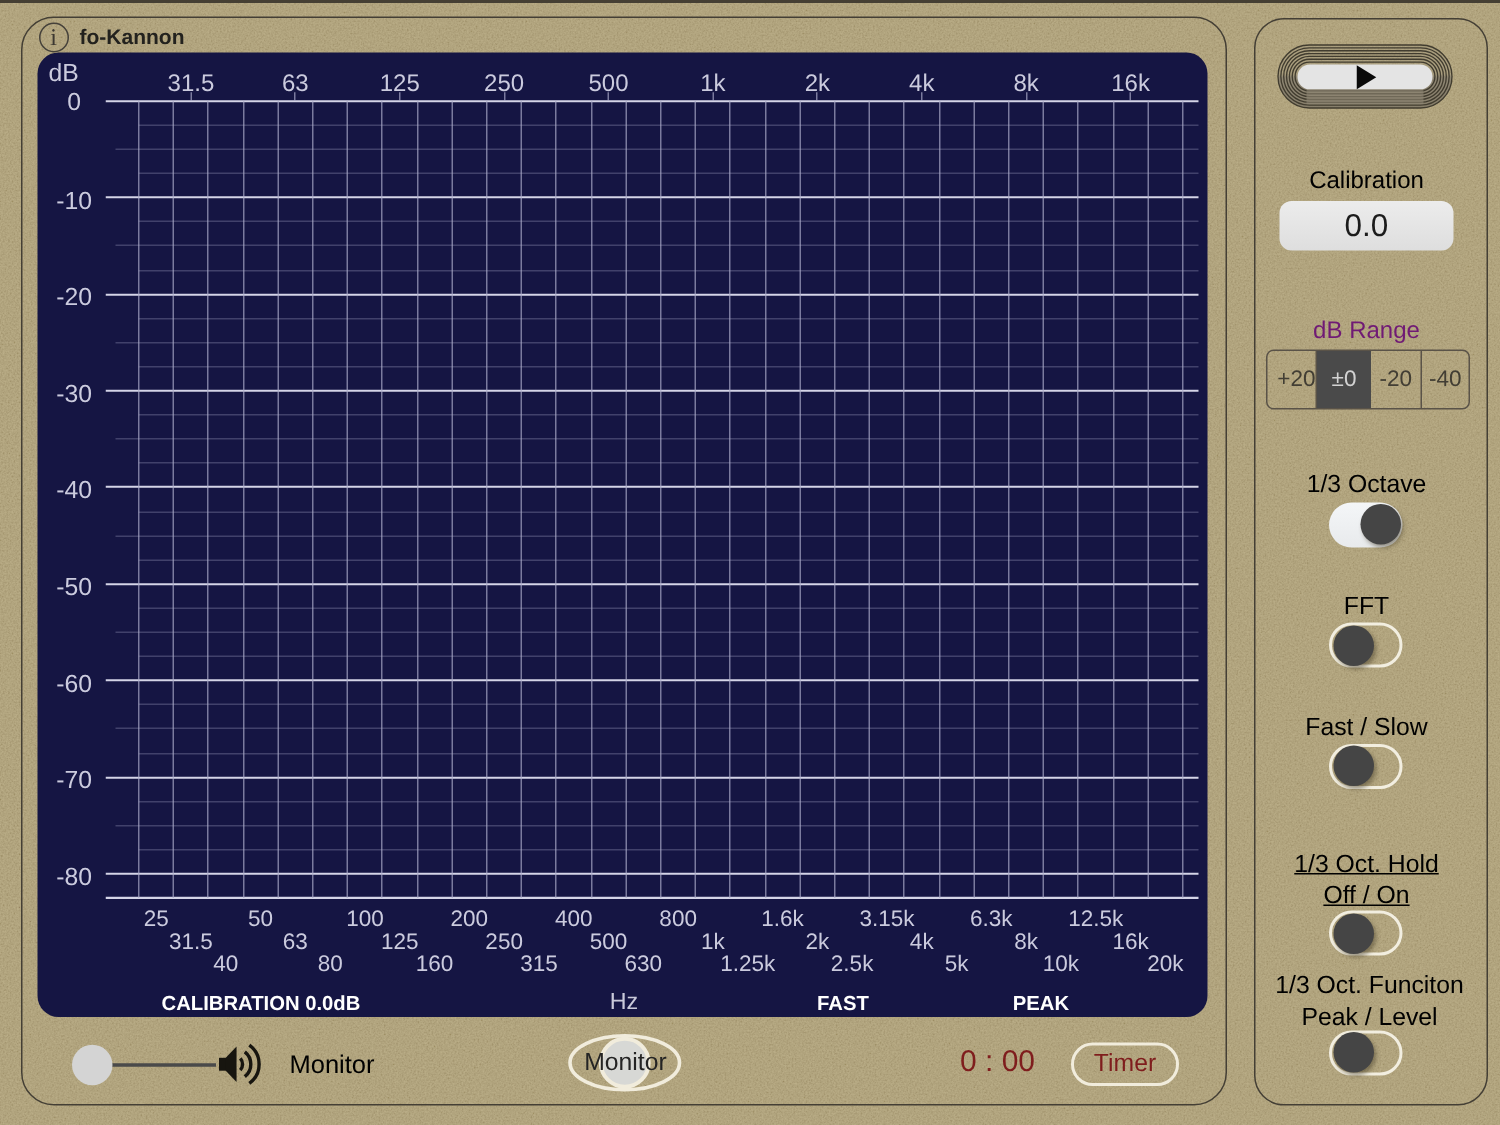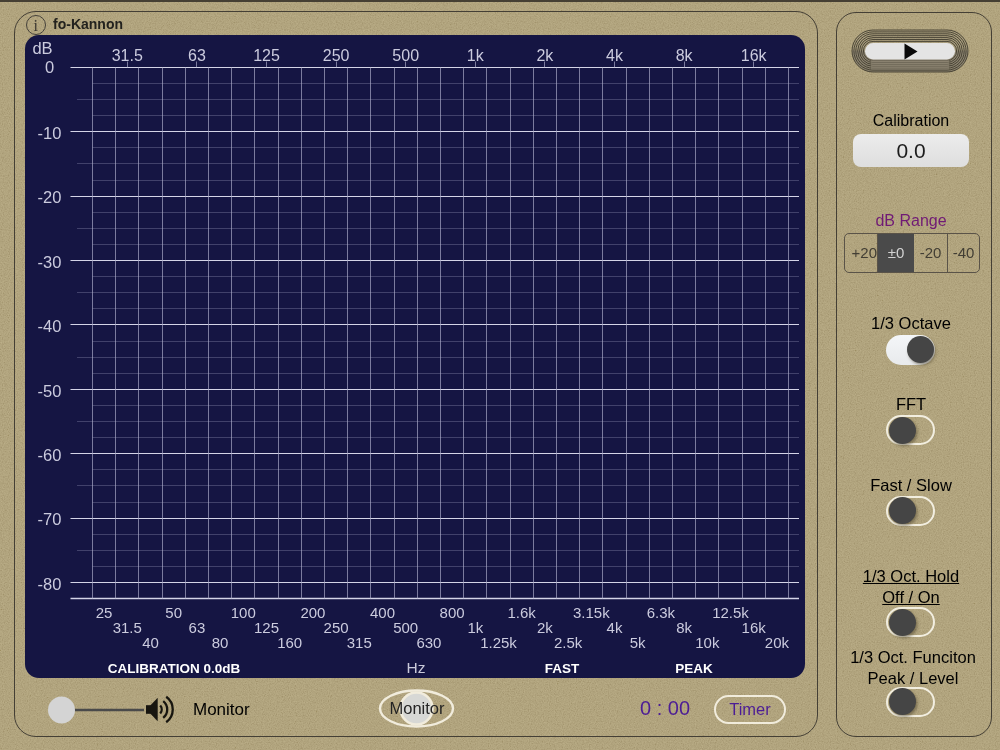--- a/index.html
+++ b/index.html
@@ -189,7 +189,7 @@
   </svg>
   <div class="lbl" style="left:376px;top:699px;width:82px;font-size:16.5px;color:#242424;z-index:3">Monitor</div>
 
-  <div class="lbl" style="left:624px;top:697px;width:82px;font-size:20px;color:#4c1d95;">0 : 00</div>
+  <div class="lbl" style="left:624px;top:697px;width:82px;font-size:20px;color:#7f1d1d;">0 : 00</div>
   <div class="abs" style="left:714px;top:694.5px;width:72px;height:29px;border:2.4px solid #f1ecdc;border-radius:15px;box-sizing:border-box;text-align:center;line-height:25px;font-size:16.5px;color:#4c1d95;">Timer</div>
 
   <svg class="abs" style="left:850px;top:28px;z-index:2" width="120" height="46" viewBox="0 0 120 46">

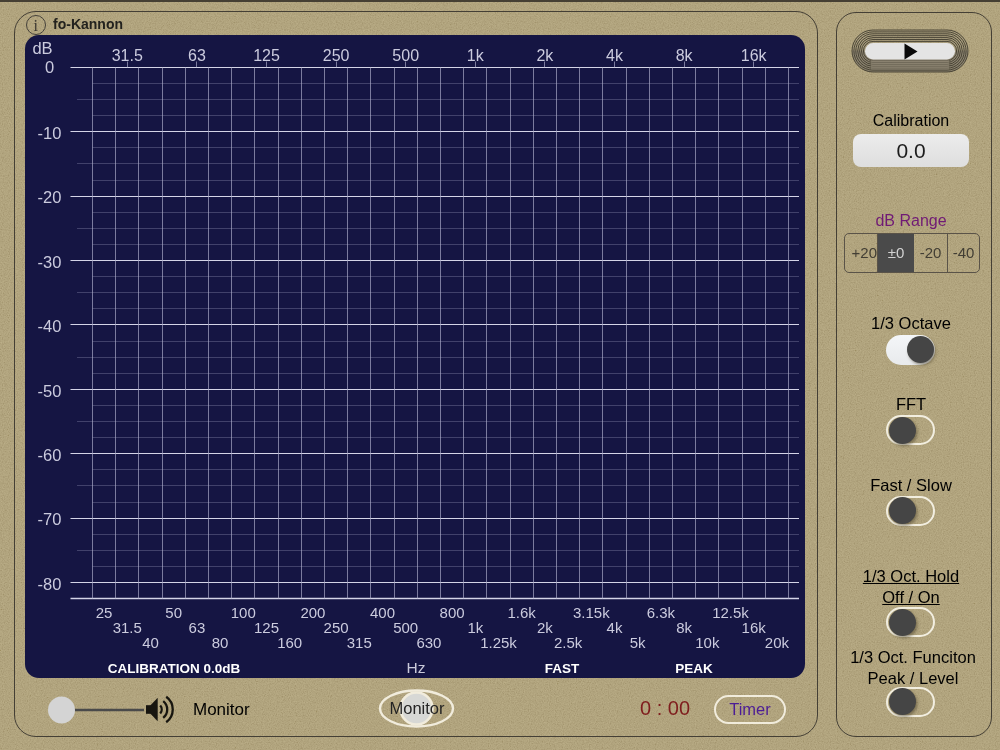--- a/index.html
+++ b/index.html
@@ -190,7 +190,7 @@
   <div class="lbl" style="left:376px;top:699px;width:82px;font-size:16.5px;color:#242424;z-index:3">Monitor</div>
 
   <div class="lbl" style="left:624px;top:697px;width:82px;font-size:20px;color:#7f1d1d;">0 : 00</div>
-  <div class="abs" style="left:714px;top:694.5px;width:72px;height:29px;border:2.4px solid #f1ecdc;border-radius:15px;box-sizing:border-box;text-align:center;line-height:25px;font-size:16.5px;color:#4c1d95;">Timer</div>
+  <div class="abs" style="left:714px;top:694.5px;width:72px;height:29px;border:2.4px solid #f1ecdc;border-radius:15px;box-sizing:border-box;text-align:center;line-height:25px;font-size:16.5px;color:#7f1d1d;">Timer</div>
 
   <svg class="abs" style="left:850px;top:28px;z-index:2" width="120" height="46" viewBox="0 0 120 46">
     <defs>

